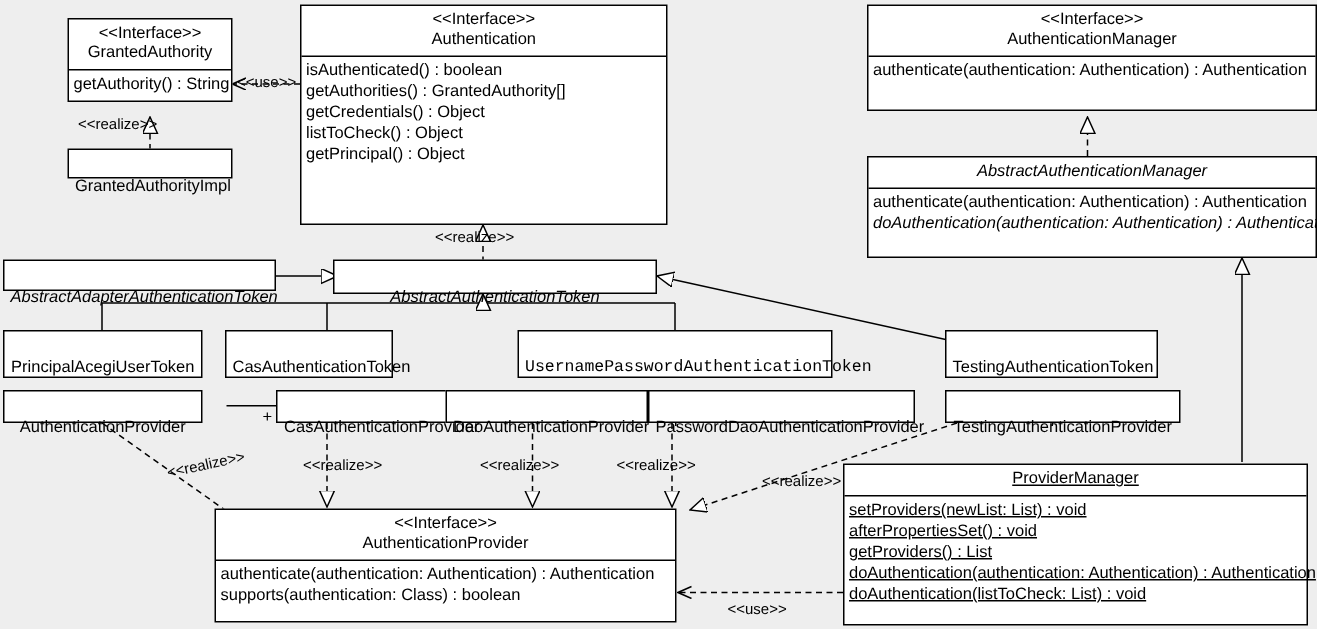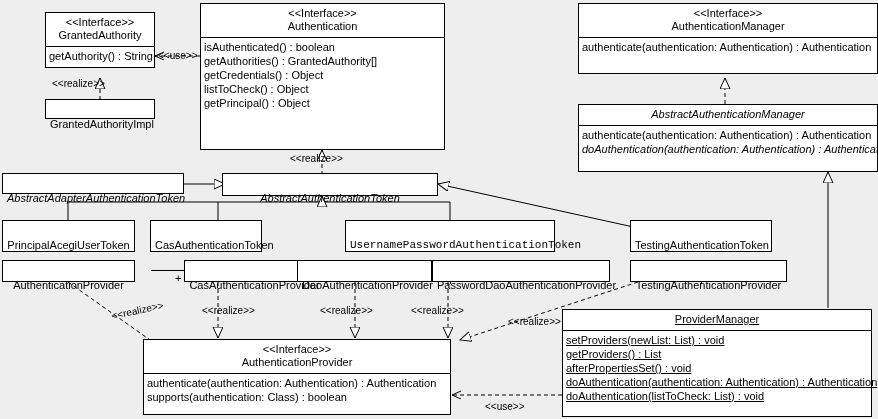--- a/index.html
+++ b/index.html
@@ -228,8 +228,8 @@
   </div>
   <div class="sep members">
     <div>setProviders(newList: List) : void</div>
+    <div>afterPropertiesSet() : void</div>
     <div>getProviders() : List</div>
-    <div>afterPropertiesSet() : void</div>
     <div>doAuthentication(authentication: Authentication) : Authentication</div>
     <div>doAuthentication(listToCheck: List) : void</div>
   </div>

